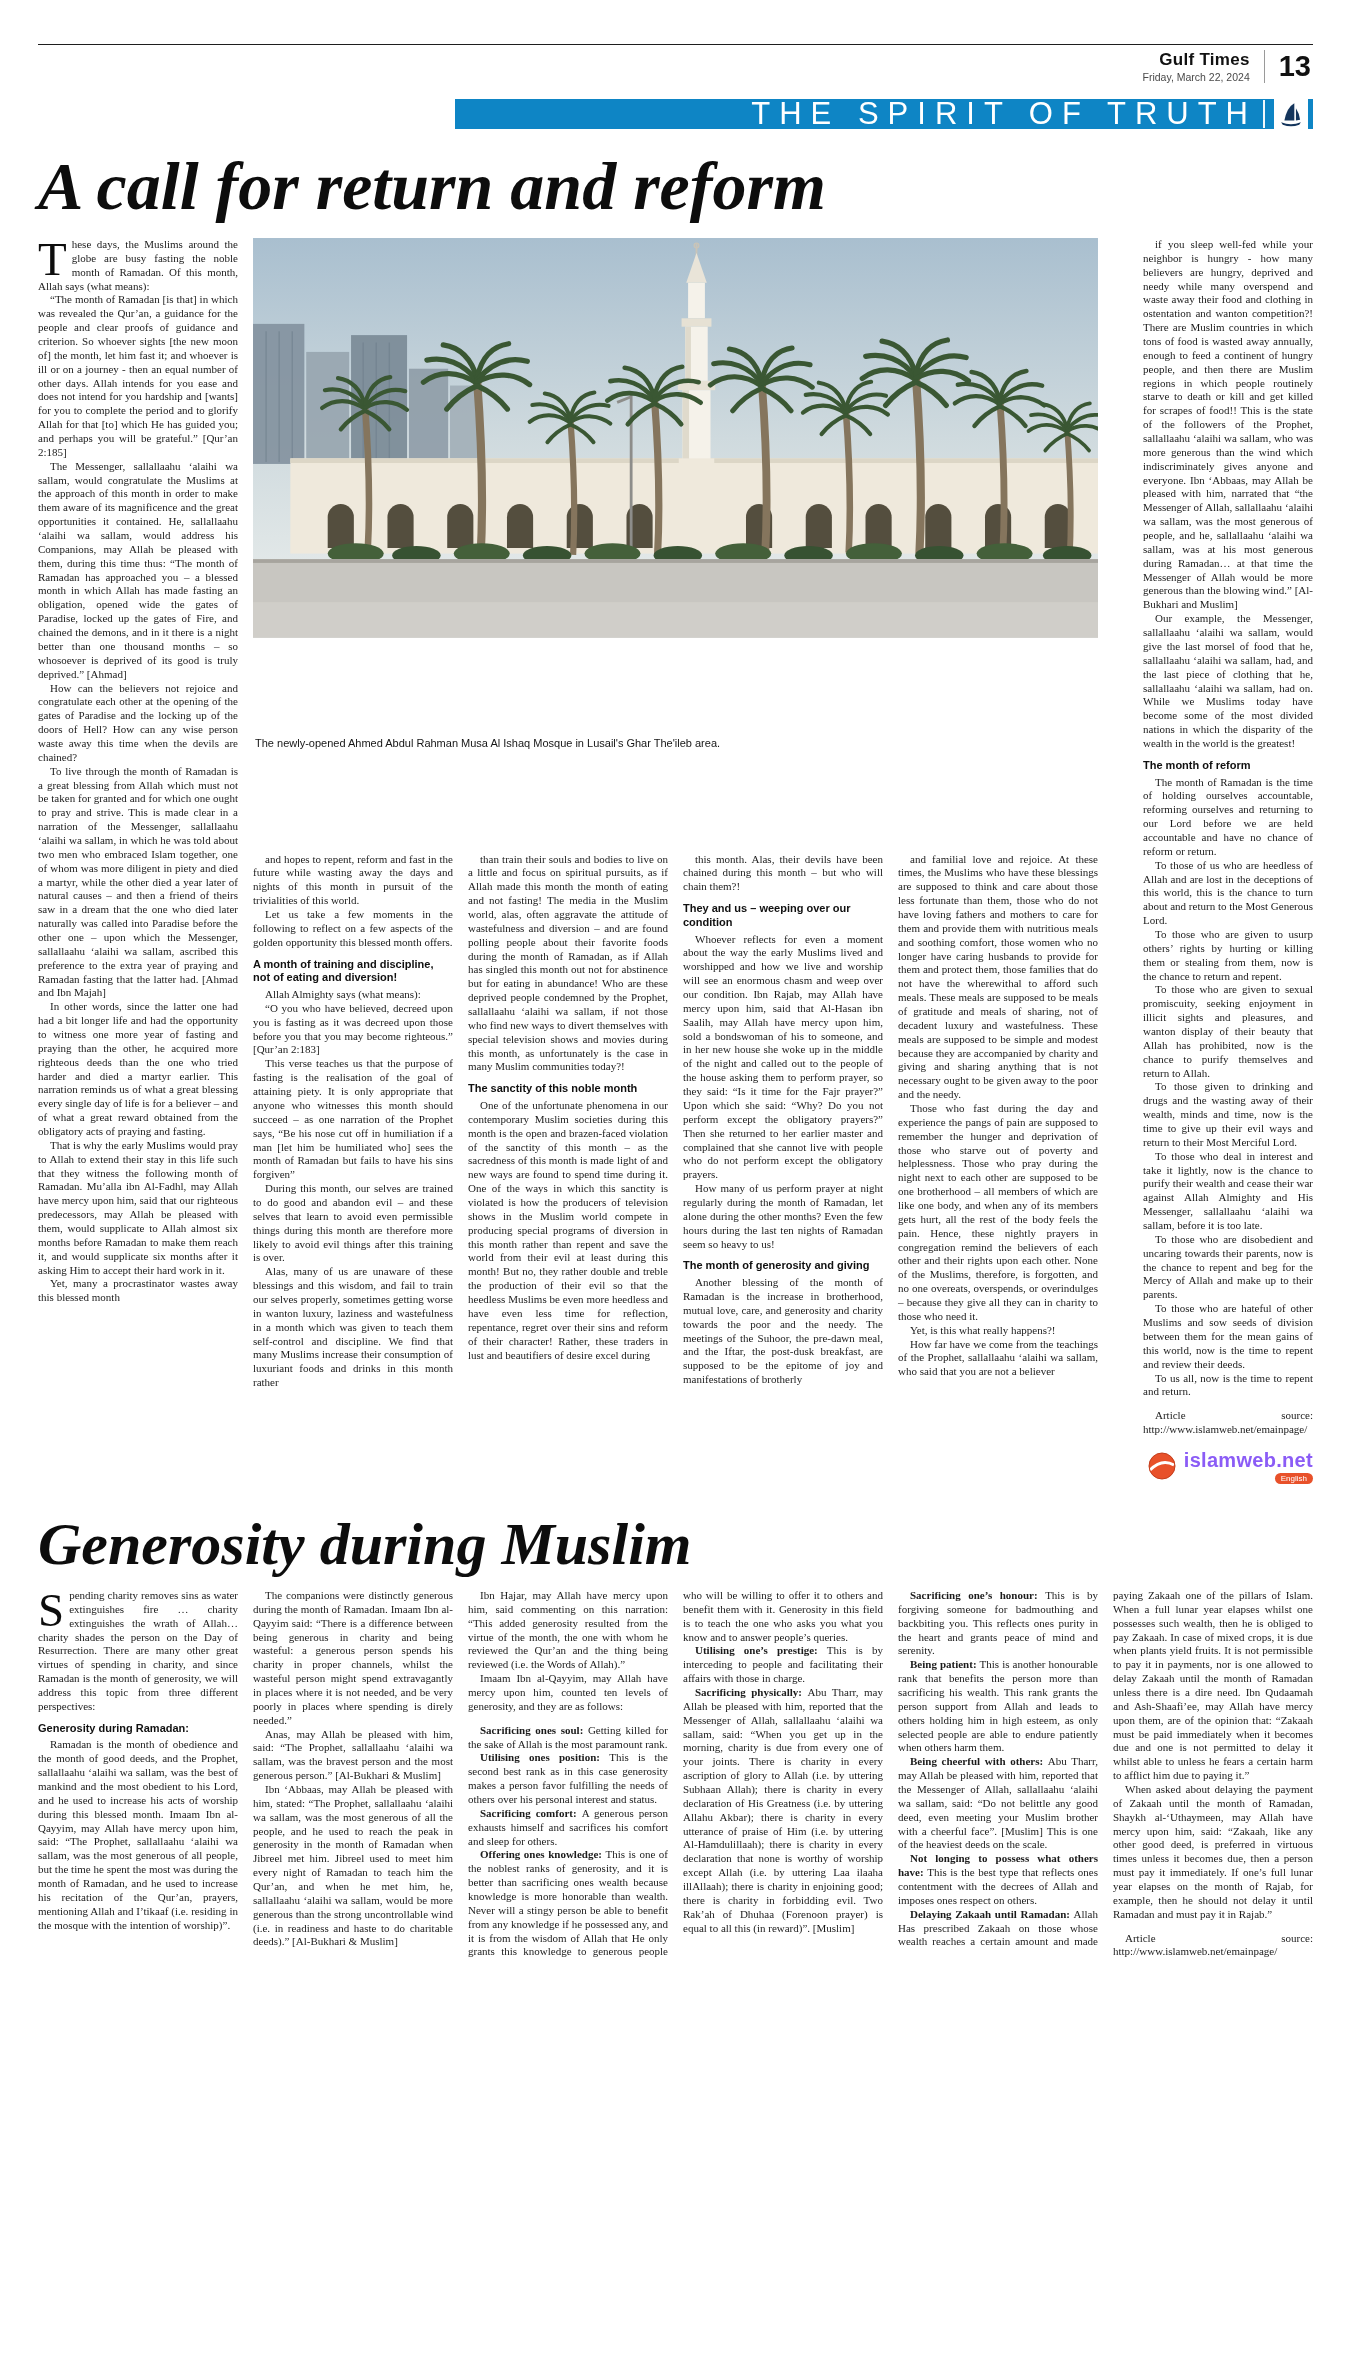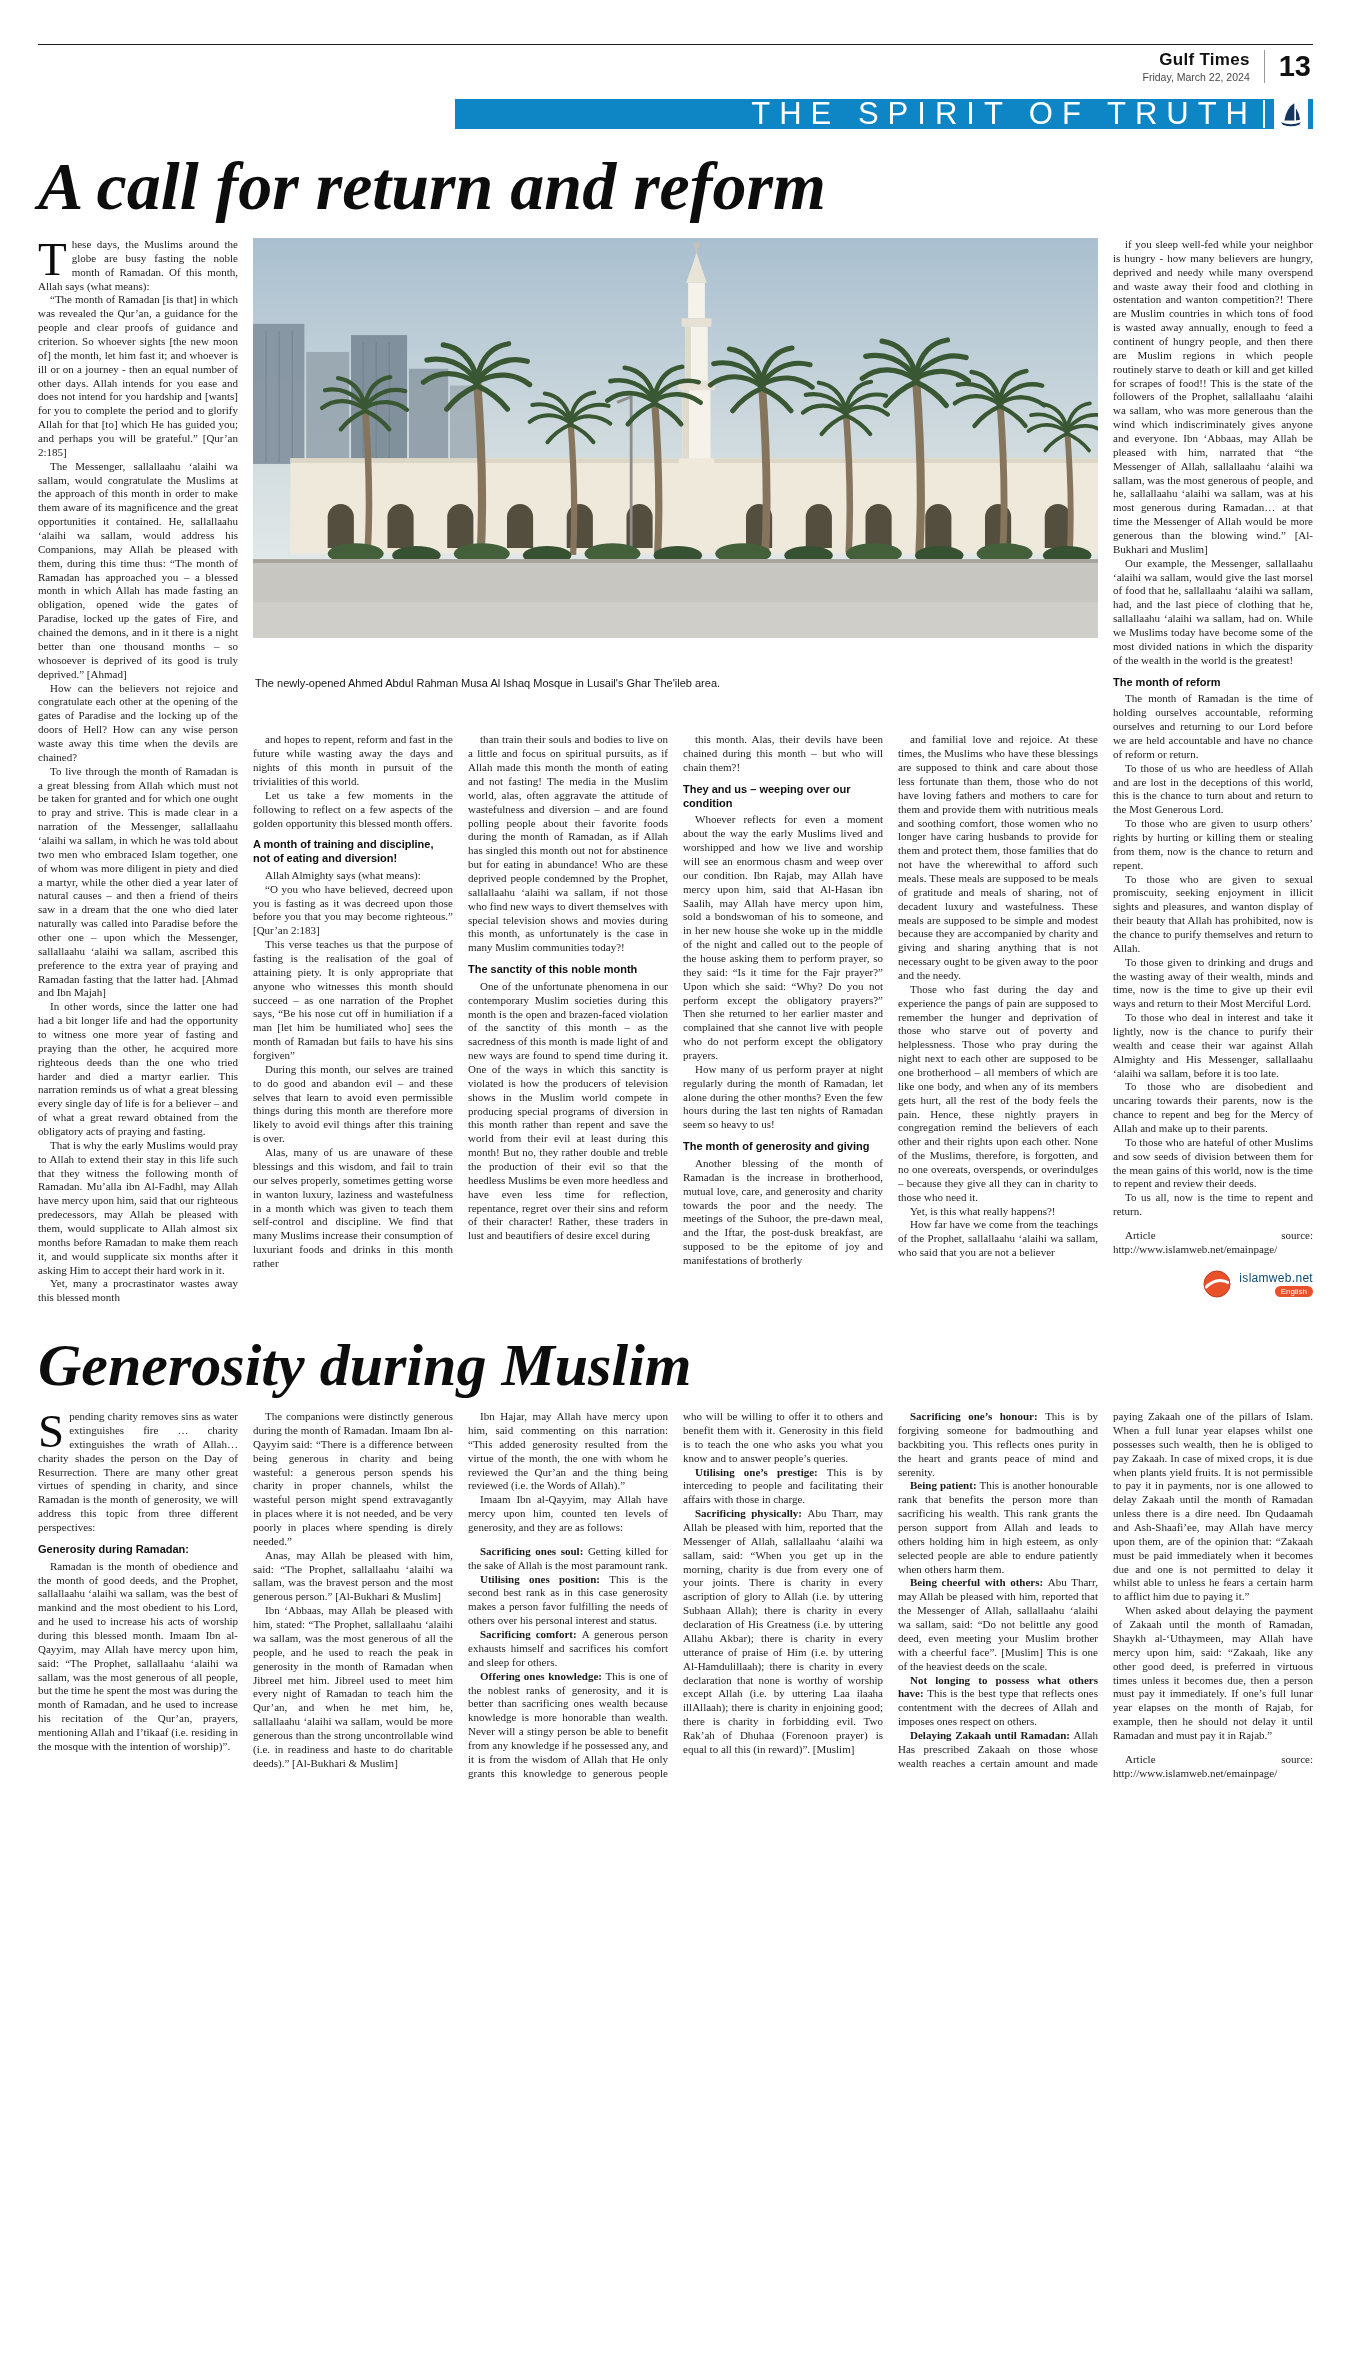--- a/index.html
+++ b/index.html
@@ -36,7 +36,7 @@
   .a1-caption { grid-column:2/6; grid-row:2; font-family:"Liberation Sans",sans-serif; font-size:11px;
                 color:#161616; padding:5px 2px 10px; }
   .a1-mid { grid-column:2/6; grid-row:3; column-count:4; column-gap:15px; }
-  .a1-col6 { grid-column:6; grid-row:1/4; }
+  .a1-col6 { grid-column:6; grid-row:1/4;margin-left:30px; }
 
   p { font-size:11px; line-height:1.26; text-align:justify; text-indent:12px; }
   p b { font-weight:bold; }

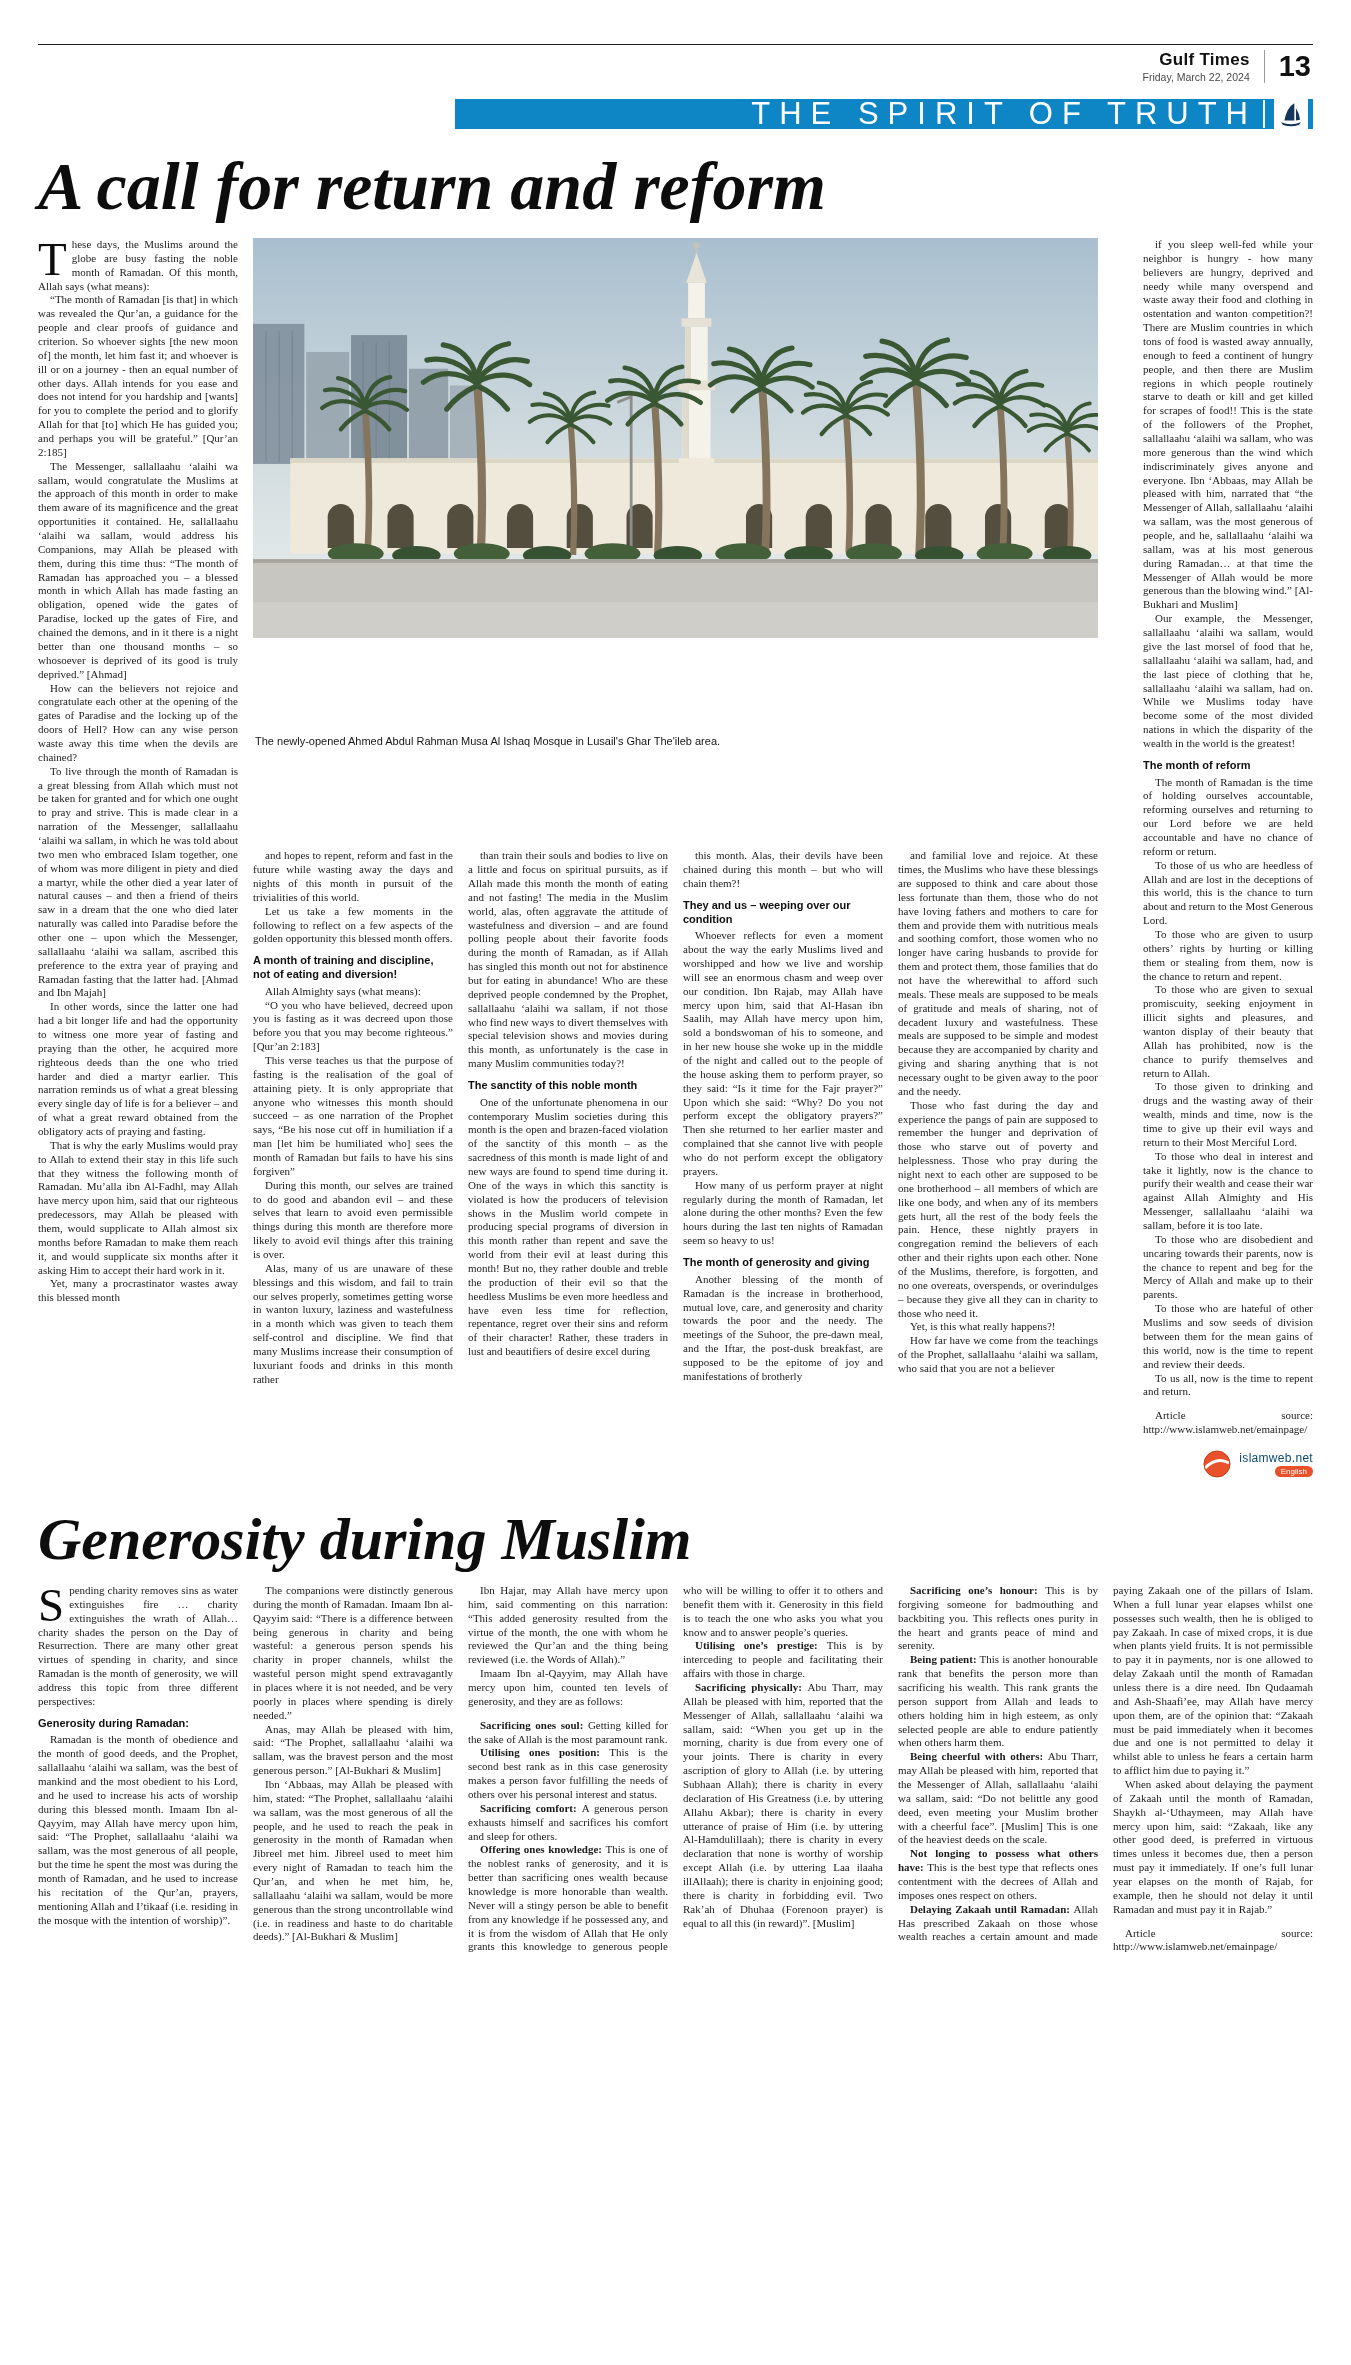--- a/index.html
+++ b/index.html
@@ -49,7 +49,7 @@
   .iw-logo { margin-top:12px; display:flex; align-items:center; justify-content:flex-end; gap:7px; }
   .iw-icon svg { display:block; }
   .iw-text { display:flex; flex-direction:column; align-items:flex-start; }
-  .iw-site { font-family:"Liberation Sans",sans-serif; font-weight:normal; font-size:12px; color:#0c4a6e; letter-spacing:.3px; }
+  .iw-site { font-family:"Liberation Sans",sans-serif; font-weight:bold; font-size:20px; color:#8b5cf6; letter-spacing:.3px; }
   .iw-lang { font-family:"Liberation Sans",sans-serif; font-size:8px; color:#fff;
              background:var(--logo-orange,#e8512a); padding:1px 6px; border-radius:6px; margin-top:1px; align-self:flex-end; }
 

